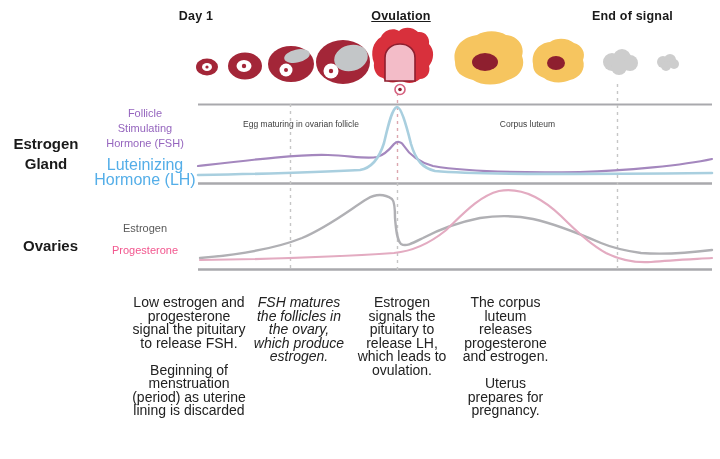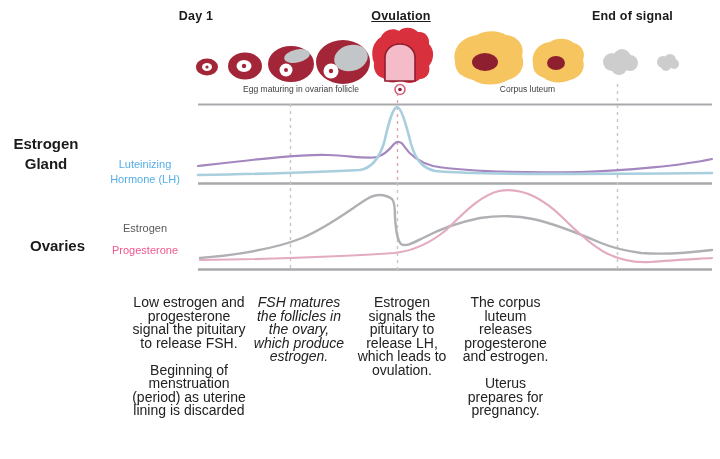--- a/index.html
+++ b/index.html
@@ -33,6 +33,9 @@
   <div class="abs side-bold preline ctr" style="left:0px;top:134px;width:92px;">Estrogen
 Gland</div>
   <div class="abs side-bold ctr" style="left:15px;top:236px;width:85px;">Ovaries</div>
+  <div class="abs fsh-lbl preline ctr" style="left:92px;top:106px;width:106px;">Follicle
+Stimulating
+Hormone (FSH)</div>
   <div class="abs lh-lbl preline ctr" style="left:92px;top:157px;width:106px;">Luteinizing
 Hormone (LH)</div>
   <div class="abs est-lbl ctr" style="left:95px;top:222px;width:100px;">Estrogen</div>

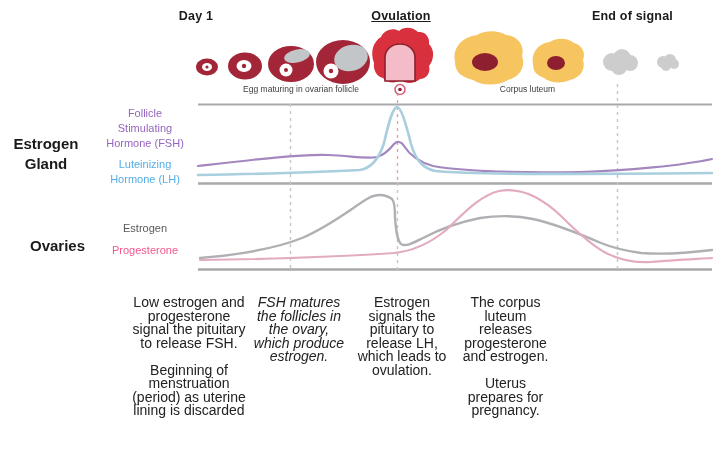--- a/index.html
+++ b/index.html
@@ -17,7 +17,7 @@
   .lh-lbl{font-size:11px;color:#54aee8;line-height:15px;}
   .est-lbl{font-size:11px;color:#595959;}
   .prog-lbl{font-size:11px;color:#f2568e;}
-  .cap{font-size:8.5px;color:#3d3d3d;}
+  .cap{font-size:8.5px;color:#3d3d3d;margin-top:35px;}
   .anno{font-size:14px;line-height:13.5px;color:#222222;}
   svg{display:block;}
 </style>

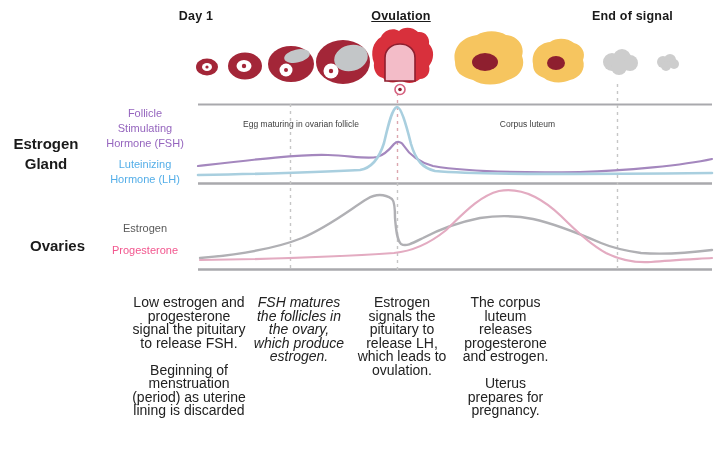--- a/index.html
+++ b/index.html
@@ -14,7 +14,7 @@
   .side-bold{font-weight:bold;font-size:15px;color:#1a1a1a;line-height:20px;}
   .ovarian{font-size:14.5px;color:#b53b49;line-height:19px;}
   .fsh-lbl{font-size:11px;color:#9565be;line-height:15px;}
-  .lh-lbl{font-size:11px;color:#54aee8;line-height:15px;}
+  .lh-lbl{font-size:16px;color:#54aee8;line-height:15px;}
   .est-lbl{font-size:11px;color:#595959;}
   .prog-lbl{font-size:11px;color:#f2568e;}
   .cap{font-size:8.5px;color:#3d3d3d;margin-top:35px;}

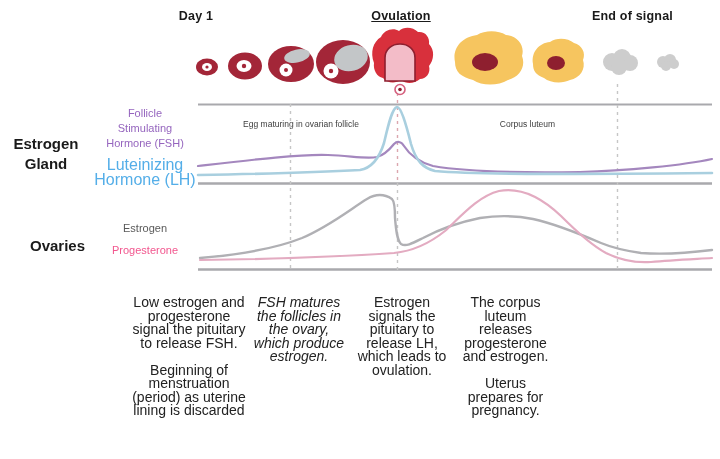--- a/index.html
+++ b/index.html
@@ -32,7 +32,7 @@
 
   <div class="abs side-bold preline ctr" style="left:0px;top:134px;width:92px;">Estrogen
 Gland</div>
-  <div class="abs side-bold ctr" style="left:15px;top:236px;width:85px;">Ovaries</div>
+  <div class="abs side-bold ctr" style="left:0px;top:236px;width:85px;padding-left:8px;">Ovaries</div>
   <div class="abs fsh-lbl preline ctr" style="left:92px;top:106px;width:106px;">Follicle
 Stimulating
 Hormone (FSH)</div>

